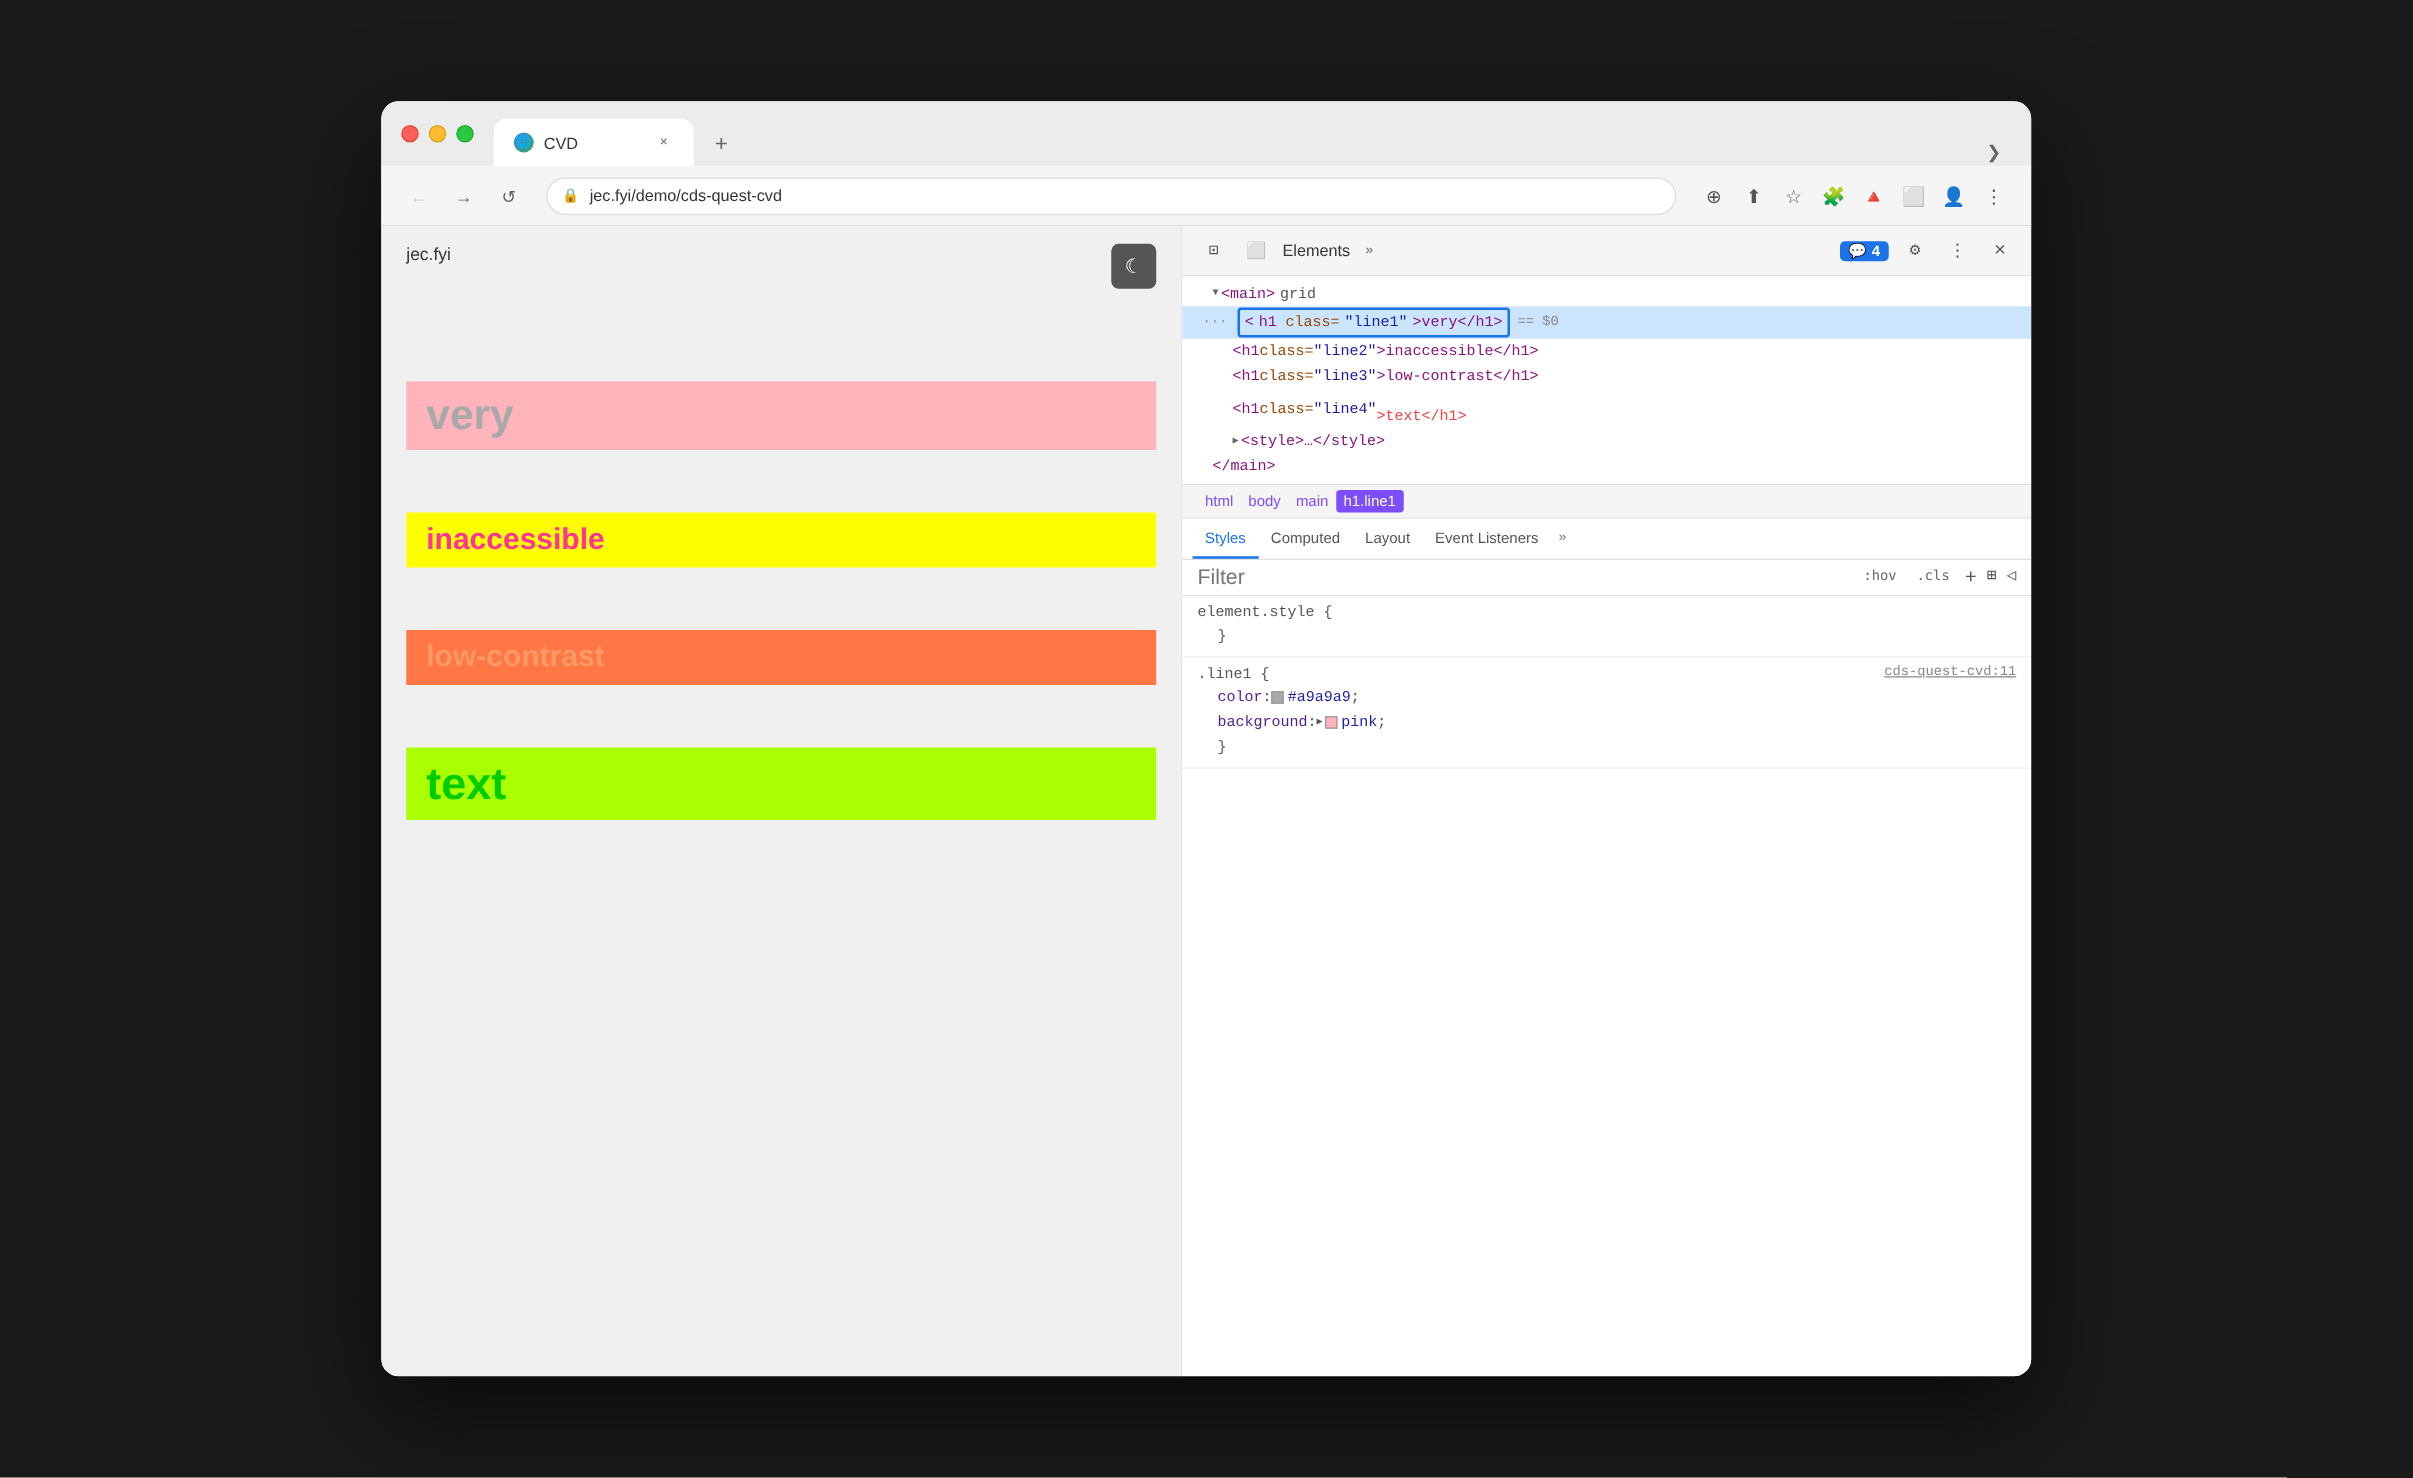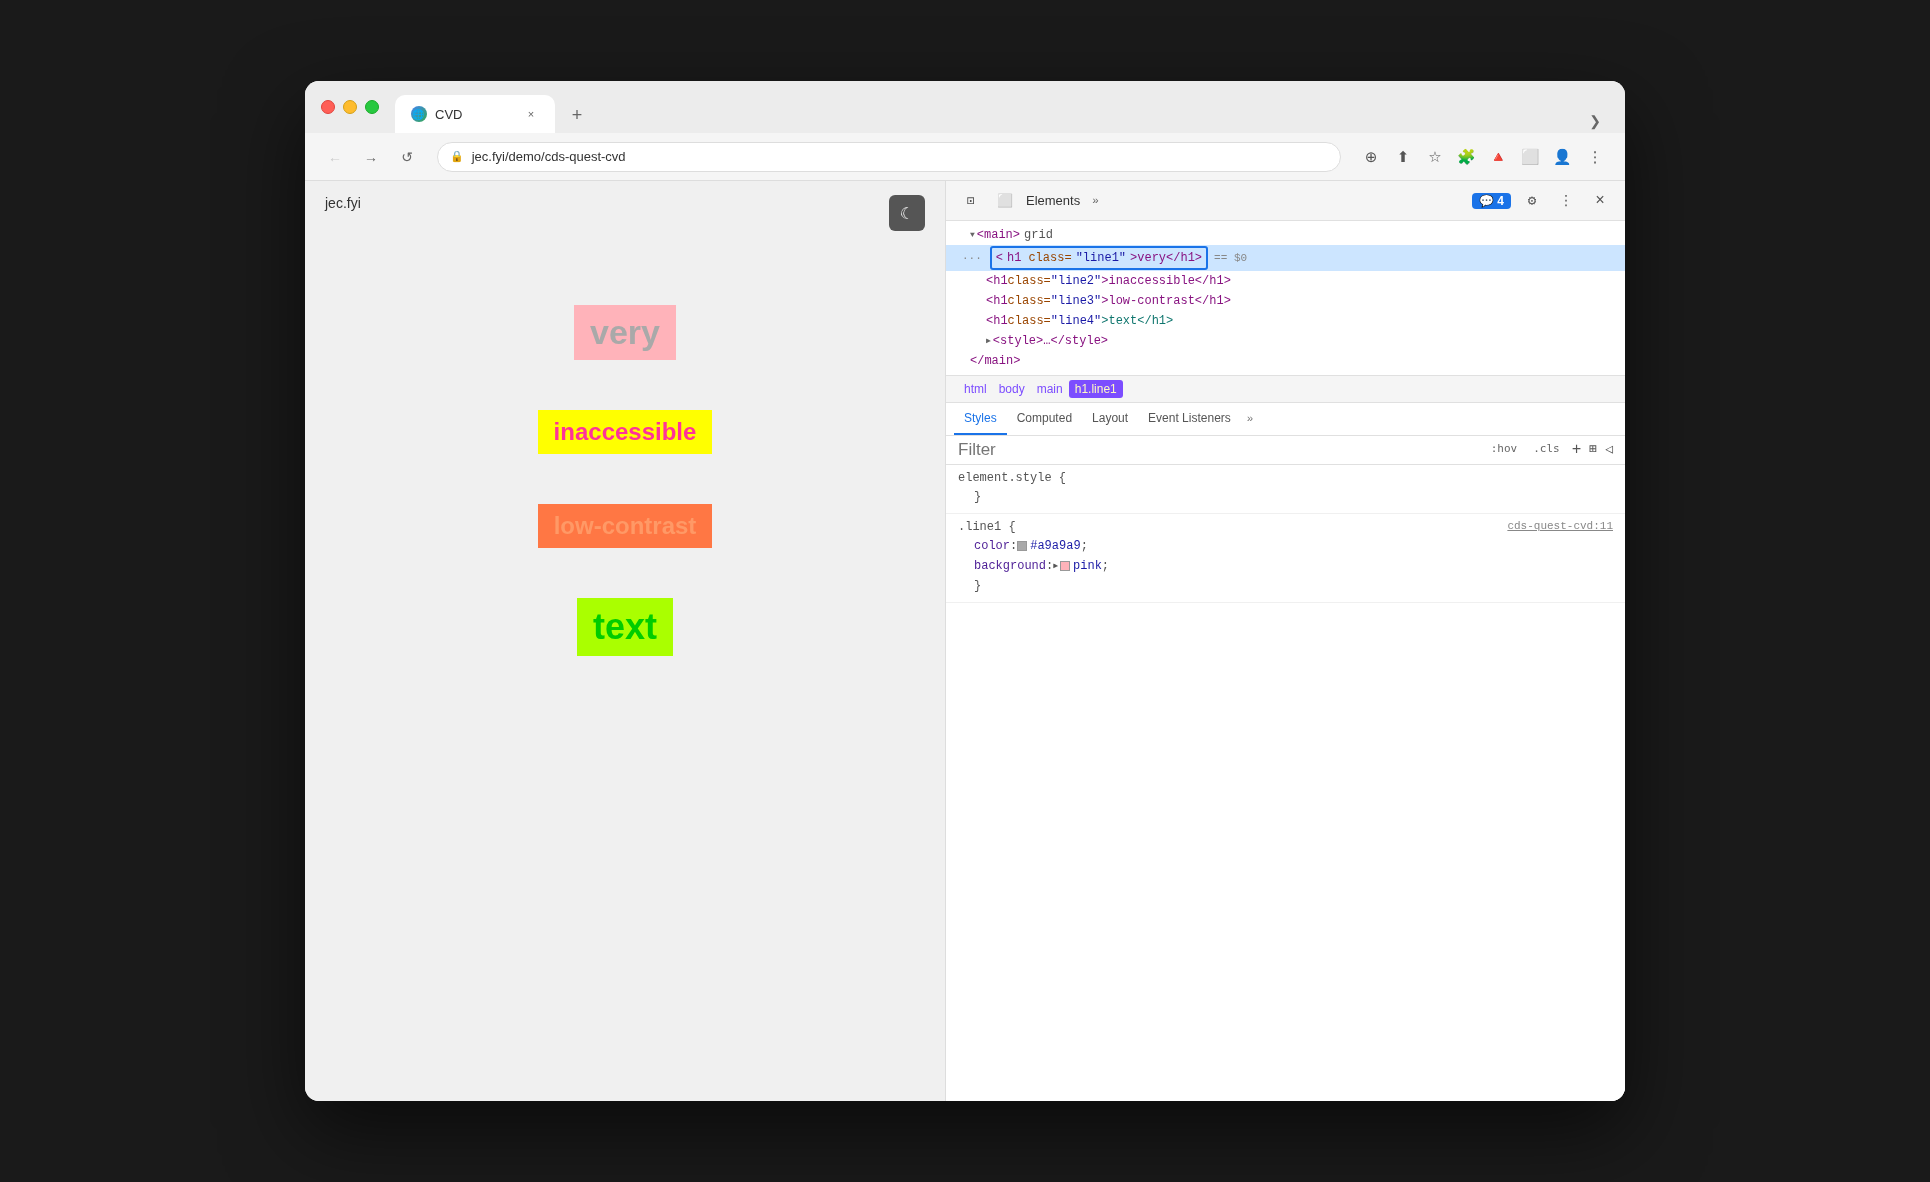--- a/index.html
+++ b/index.html
@@ -226,7 +226,6 @@
     .demo-words {
       display: flex;
       flex-direction: column;
-      align-items: center;
       gap: 50px;
       padding: 60px 0 40px;
     }

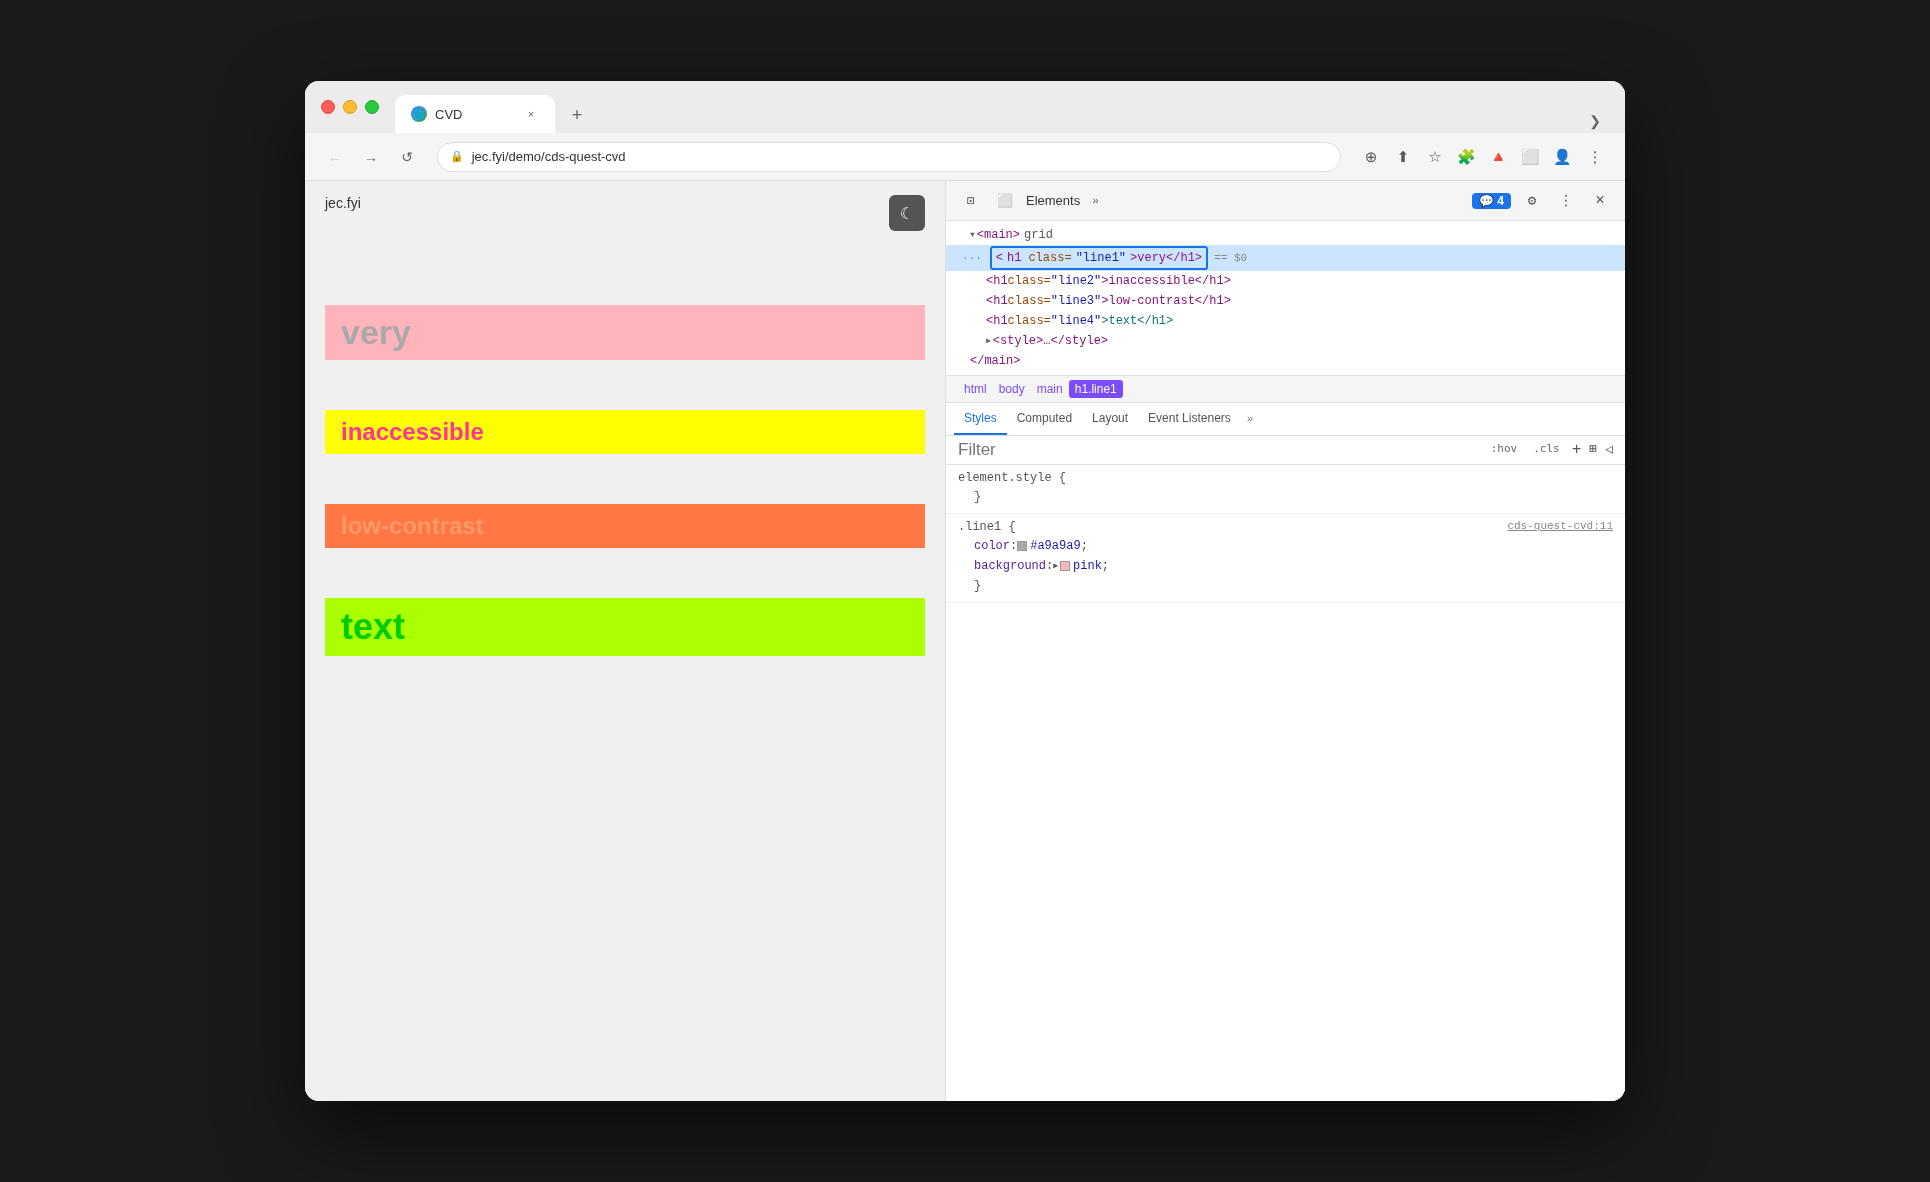--- a/index.html
+++ b/index.html
@@ -680,7 +680,7 @@
           <span style="color:#881280;">&lt;h1 </span>
             <span style="color:#994500;">class=</span>
             <span style="color:#1a1aa6;">"line4"</span>
-            <span style="color:#0f766e;">&gt;text&lt;/h1&gt;</span>
+            <span style="color:#ef4444;margin-top:12px;">&gt;text&lt;/h1&gt;</span>
         </div>
 
         <div class="tree-row" style="padding-left: 40px;">

